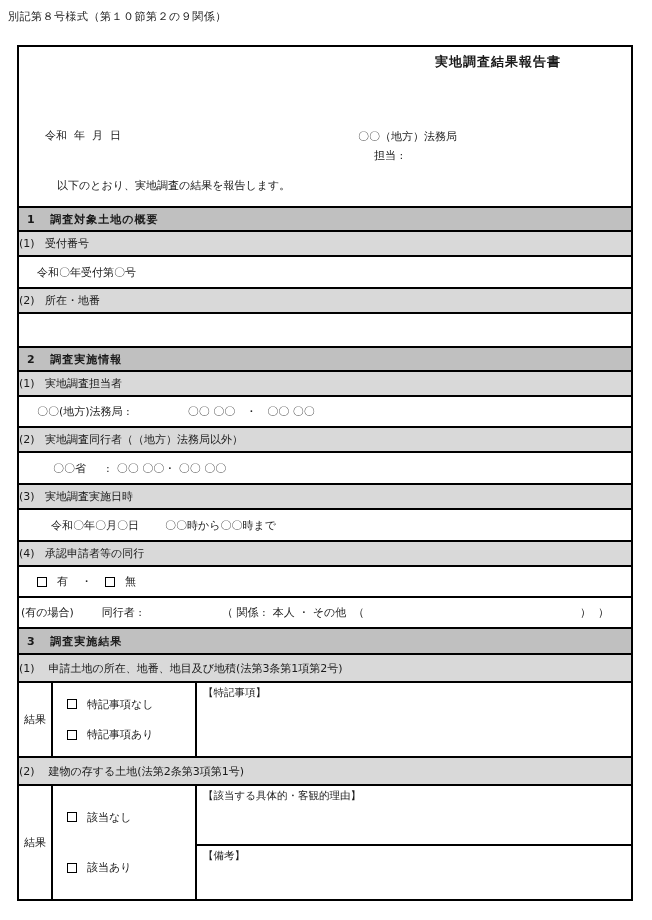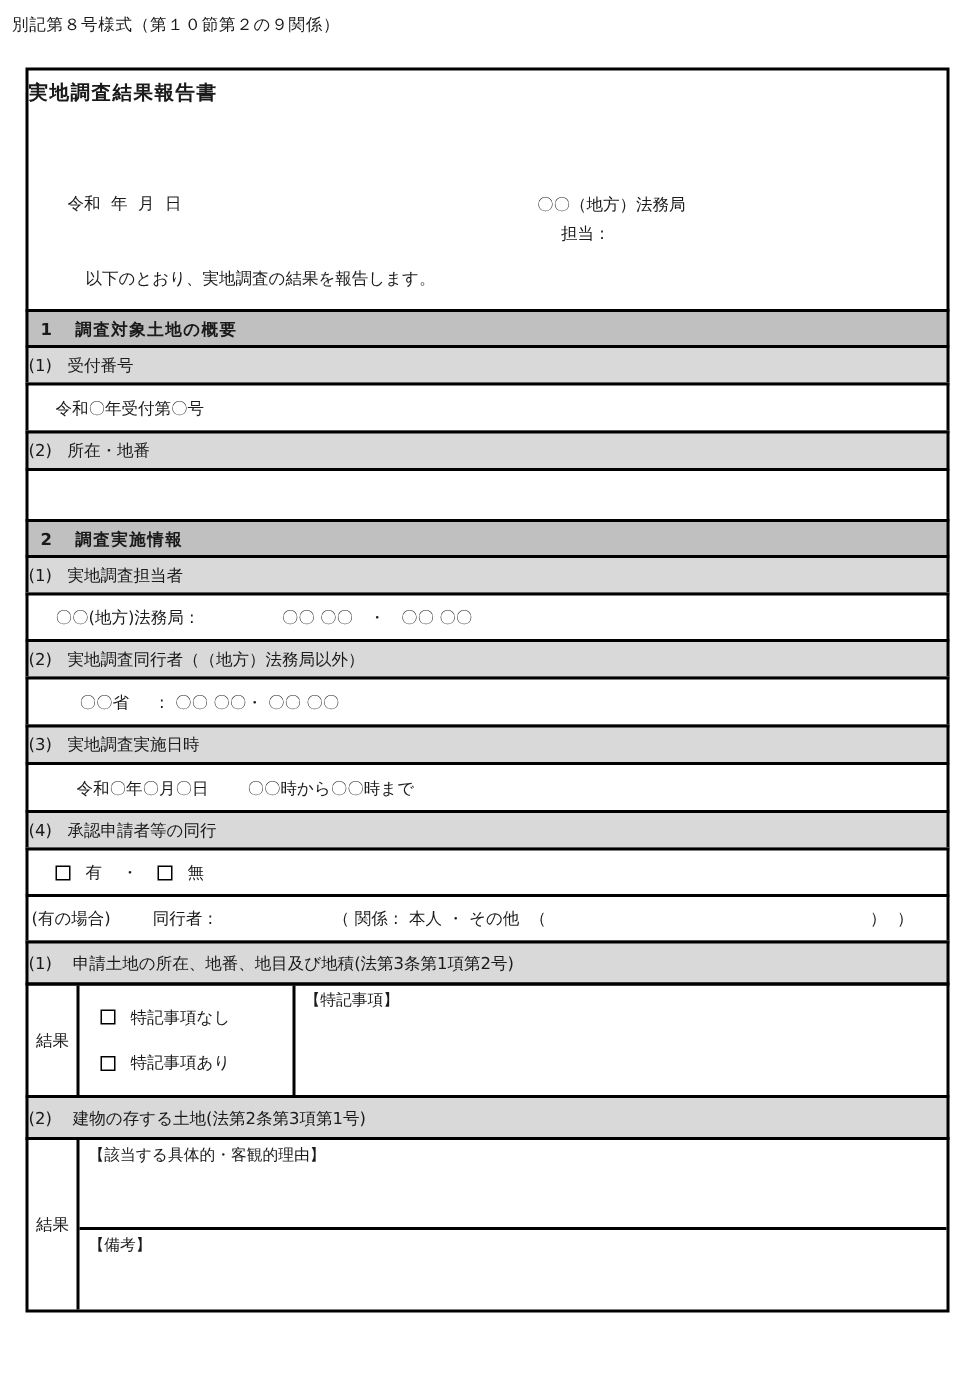--- a/index.html
+++ b/index.html
@@ -36,7 +36,7 @@
   .box1{height:163px;}
   .box1 .title{
     position:absolute;top:6px;left:0;right:70px;
-    text-align:left;font-weight:bold;font-size:13px;letter-spacing:1px;
+    text-align:right;font-weight:bold;font-size:13px;letter-spacing:1px;
   }
   .box1 .date-line{position:absolute;left:26px;top:81px;}
   .box1 .office-block{position:absolute;left:339px;top:80px;line-height:19px;}

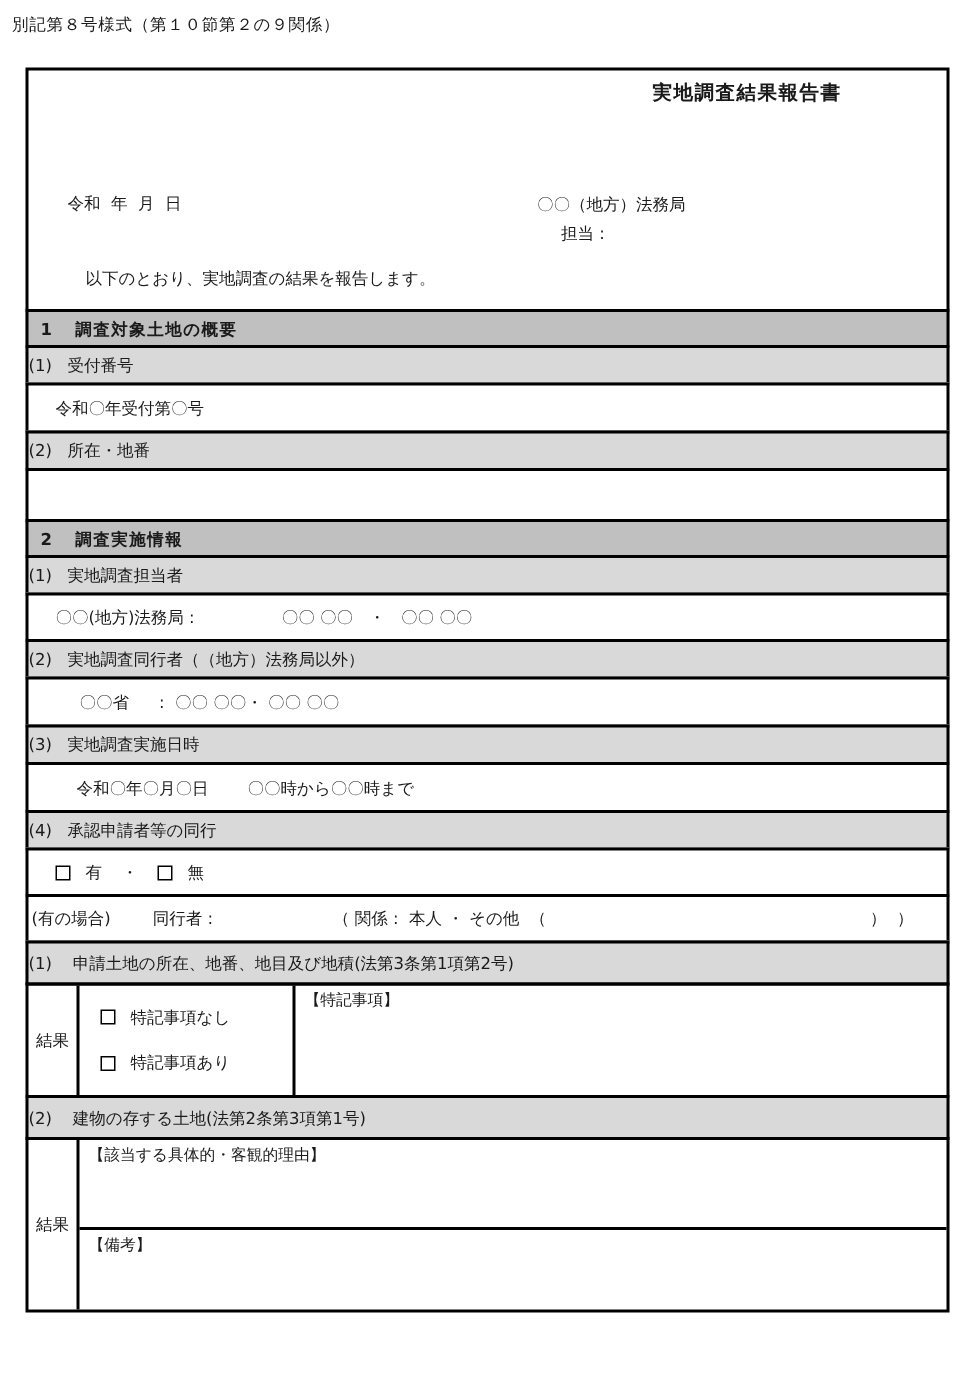--- a/index.html
+++ b/index.html
@@ -171,6 +171,9 @@
     <span class="t close-paren">）  ）</span>
   </div>
 
+  <div class="blk bar-dark h28">
+    <span class="t">3   調査実施結果</span>
+  </div>
   <div class="blk bar-light h30">
     <span class="t">(1)    申請土地の所在、地番、地目及び地積(法第3条第1項第2号)</span>
   </div>

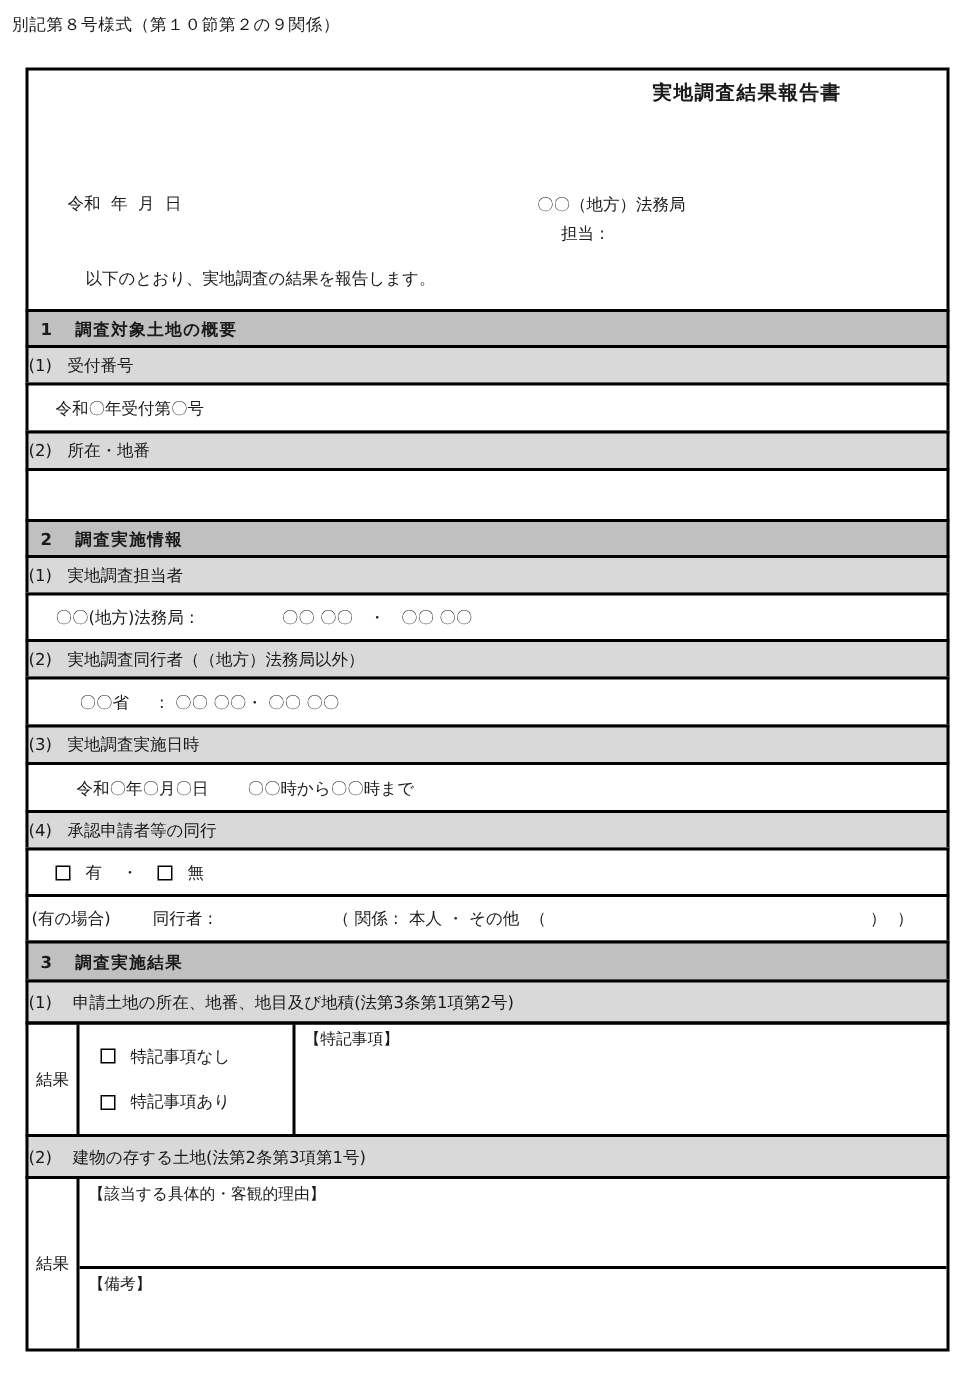--- a/index.html
+++ b/index.html
@@ -202,6 +202,16 @@
     <div class="cell-result">
       <span class="t">結果</span>
     </div>
+    <div class="cell-checks">
+      <span class="opt">
+        <span class="cb"></span>
+        <span class="t">該当なし</span>
+      </span>
+      <span class="opt">
+        <span class="cb"></span>
+        <span class="t">該当あり</span>
+      </span>
+    </div>
     <div class="cell-note-split">
       <div class="half-top">
         <span class="t">【該当する具体的・客観的理由】</span>

